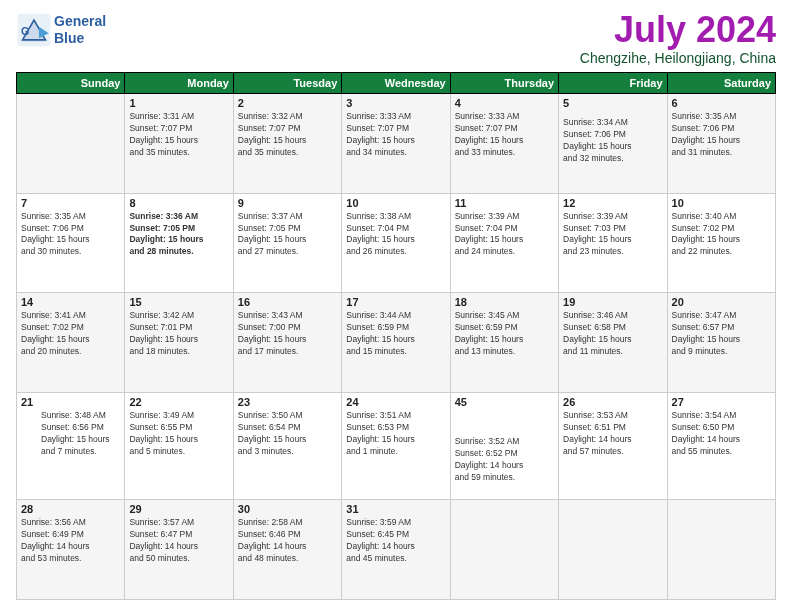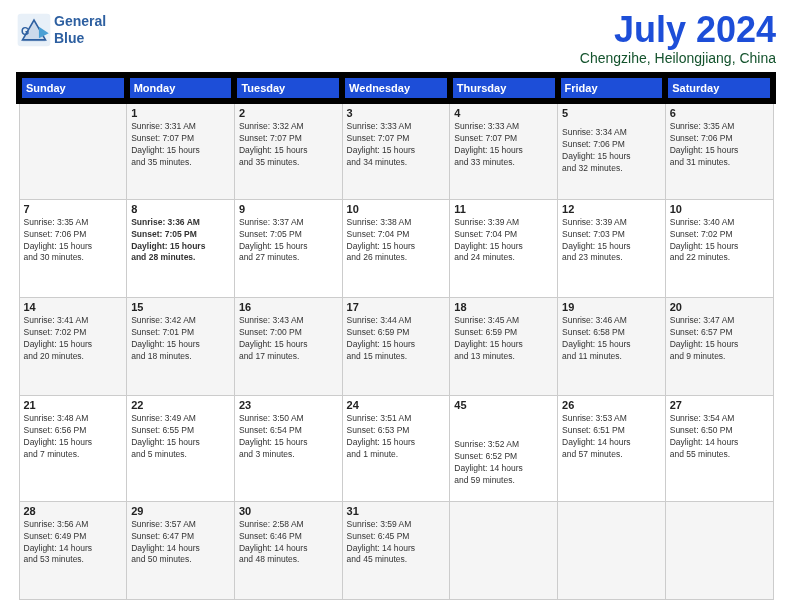--- a/index.html
+++ b/index.html
@@ -38,7 +38,7 @@
     .month-title {
       font-size: 36px;
       font-weight: bold;
-      color: #1d4ed8;
+      color: #a21caf;
       line-height: 1;
     }
     .subtitle {

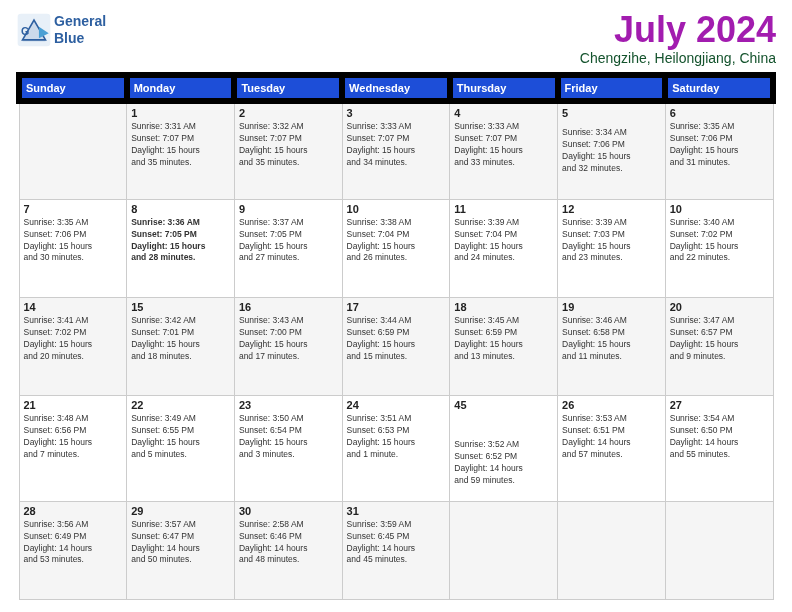--- a/index.html
+++ b/index.html
@@ -54,13 +54,13 @@
       table-layout: fixed;
     }
     .calendar th {
-      background: #1d4ed8;
+      background: #15803d;
       color: #fff;
       font-size: 11px;
       font-weight: bold;
       padding: 4px 4px;
-      text-align: left;
-      border: 6px solid #000000;
+      text-align: right;
+      border: 1px solid #000000;
     }
     .calendar td {
       vertical-align: top;

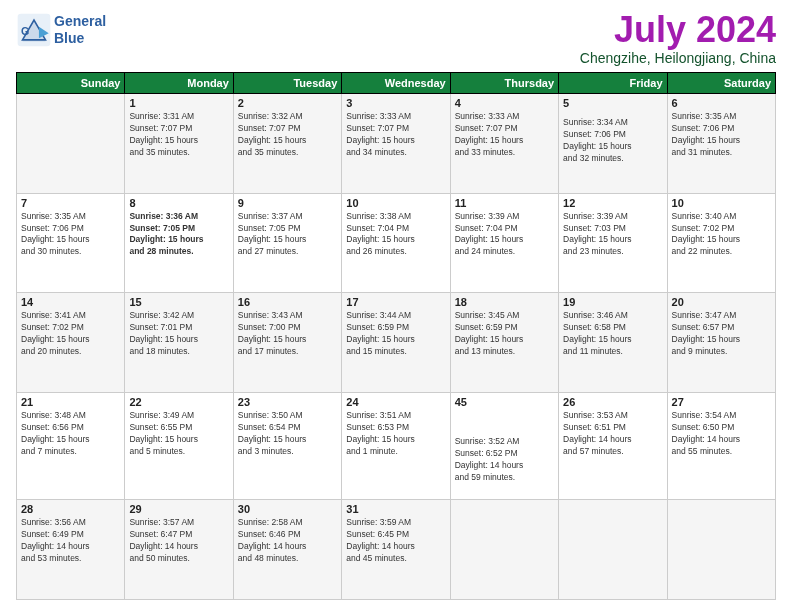--- a/index.html
+++ b/index.html
@@ -282,7 +282,7 @@
         <tr class="row-white">
           <td>
             <span class="day-num">21</span>
-            <div class="day-info" style="white-space: pre-line;">Sunrise: 3:48 AM
+            <div class="day-info" style="white-space: pre-line; margin-left: 20px;">Sunrise: 3:48 AM
 Sunset: 6:56 PM
 Daylight: 15 hours
 and 7 minutes.</div>

